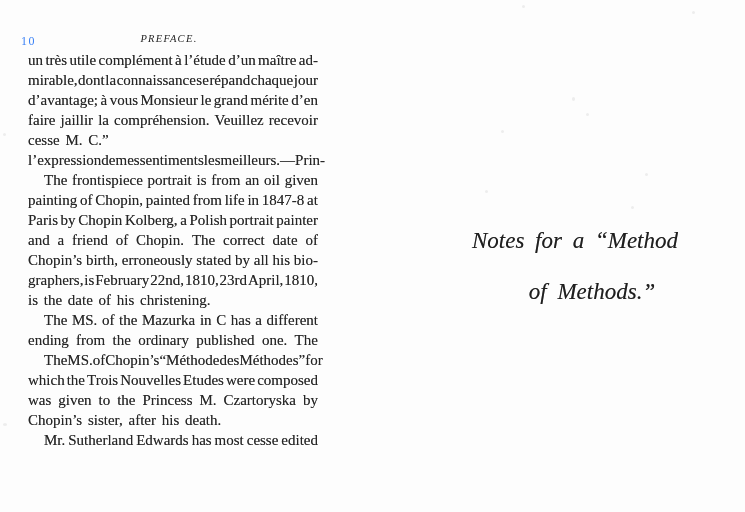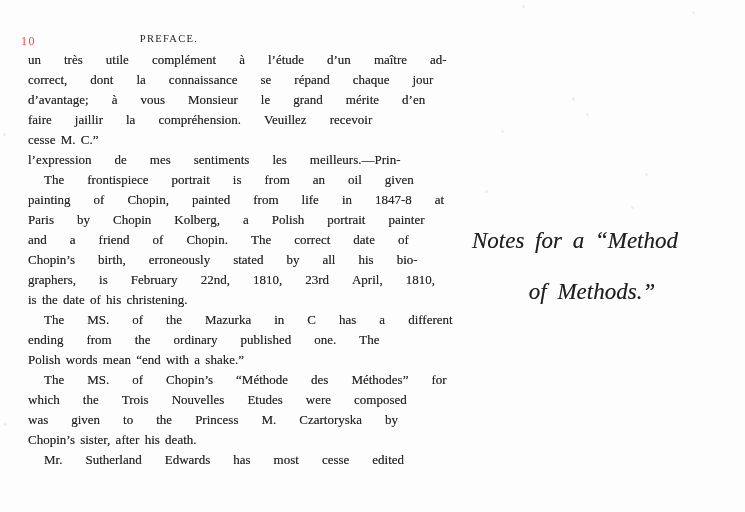--- a/index.html
+++ b/index.html
@@ -18,7 +18,7 @@
 
   .page-number {
     position: absolute; left: 21px; top: 34px;
-    font-size: 12px; letter-spacing: 1.5px; color: #ef4444;
+    font-size: 12px; letter-spacing: 1.5px; color: #3b82f6;
   }
   .running-header {
     position: absolute; left: 28px; top: 33px; width: 282px;

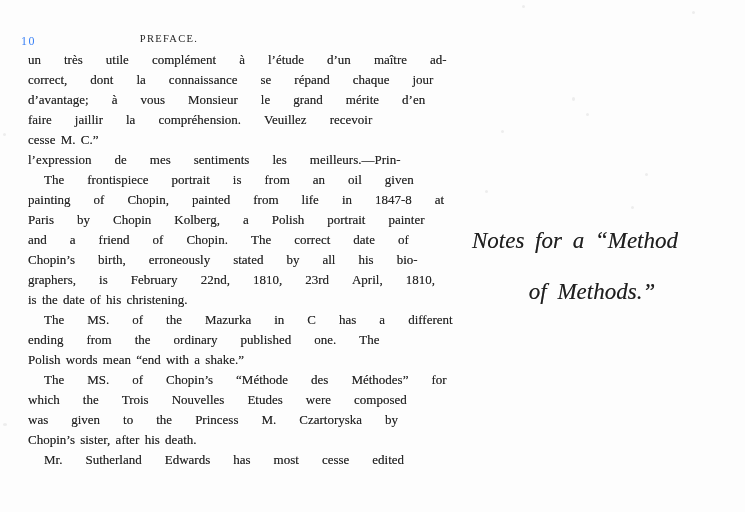--- a/index.html
+++ b/index.html
@@ -24,6 +24,7 @@
     position: absolute; left: 28px; top: 33px; width: 282px;
     text-align: center; font-size: 10.5px; letter-spacing: 1.3px;
     color: #252525;
+    font-style: italic;
   }
 
   .textblock {

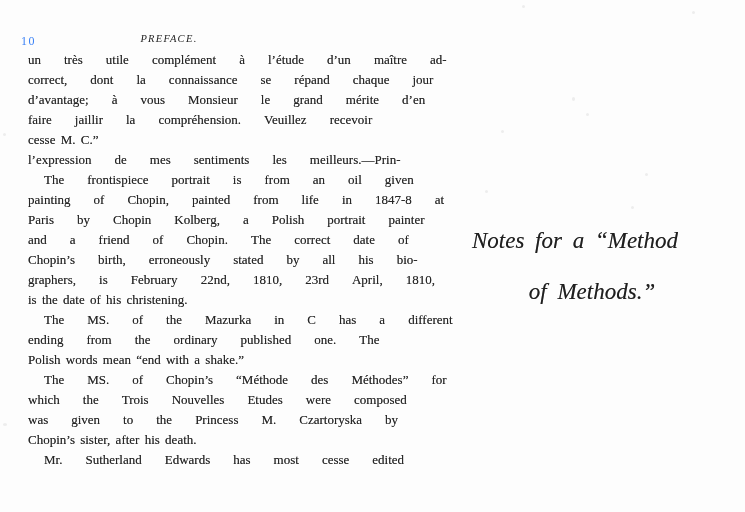--- a/index.html
+++ b/index.html
@@ -31,10 +31,9 @@
     position: absolute; left: 28px; top: 50px; width: 290px;
   }
   .line {
-    height: 20px; font-size: 13px; line-height: 20px;
+    height: 20px; font-size: 15px; line-height: 20px;
     white-space: nowrap;
     text-shadow: 0 0 0.5px rgba(30,30,30,0.55);
-    gap: 23px;
   }
   
   .jline { display: flex; justify-content: space-between; }

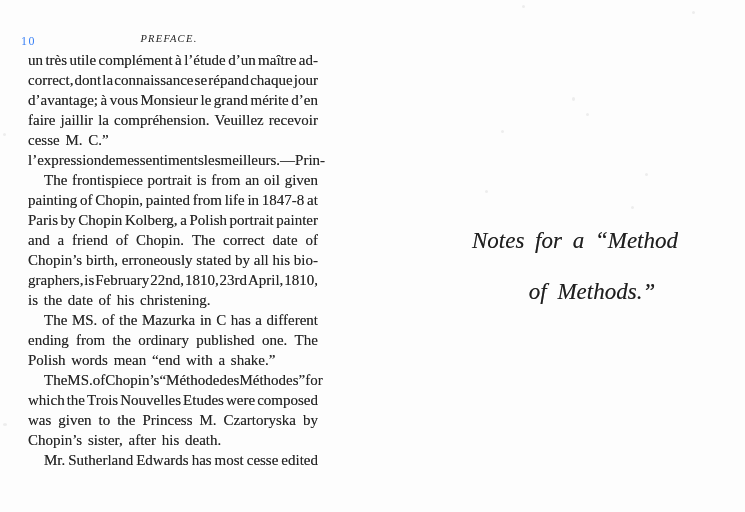--- a/index.html
+++ b/index.html
@@ -79,7 +79,7 @@
           <span>ad-</span>
         </div>
       <div class="line jline">
-          <span>correct,</span>
+          <span>mirable,</span>
           <span>dont</span>
           <span>la</span>
           <span>connaissance</span>

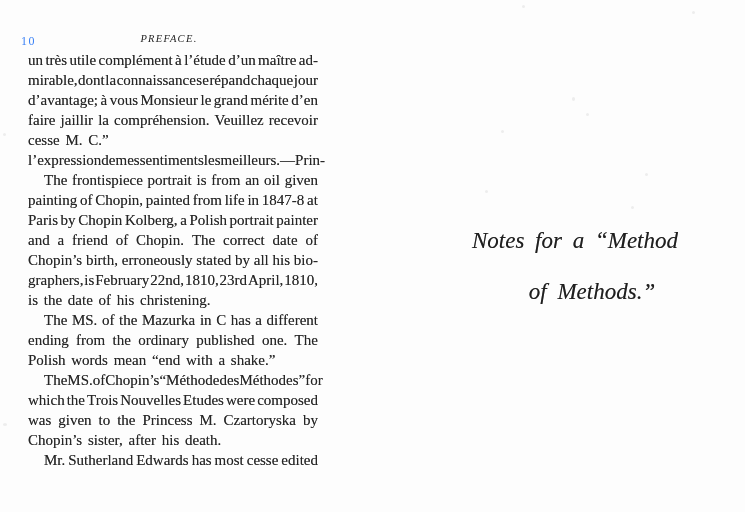--- a/index.html
+++ b/index.html
@@ -199,7 +199,6 @@
           <span>one.</span>
           <span>The</span>
         </div>
-      <div class="line endline">Polish words mean “end with a shake.”</div>
       <div class="line jline indent">
           <span>The</span>
           <span>MS.</span>

